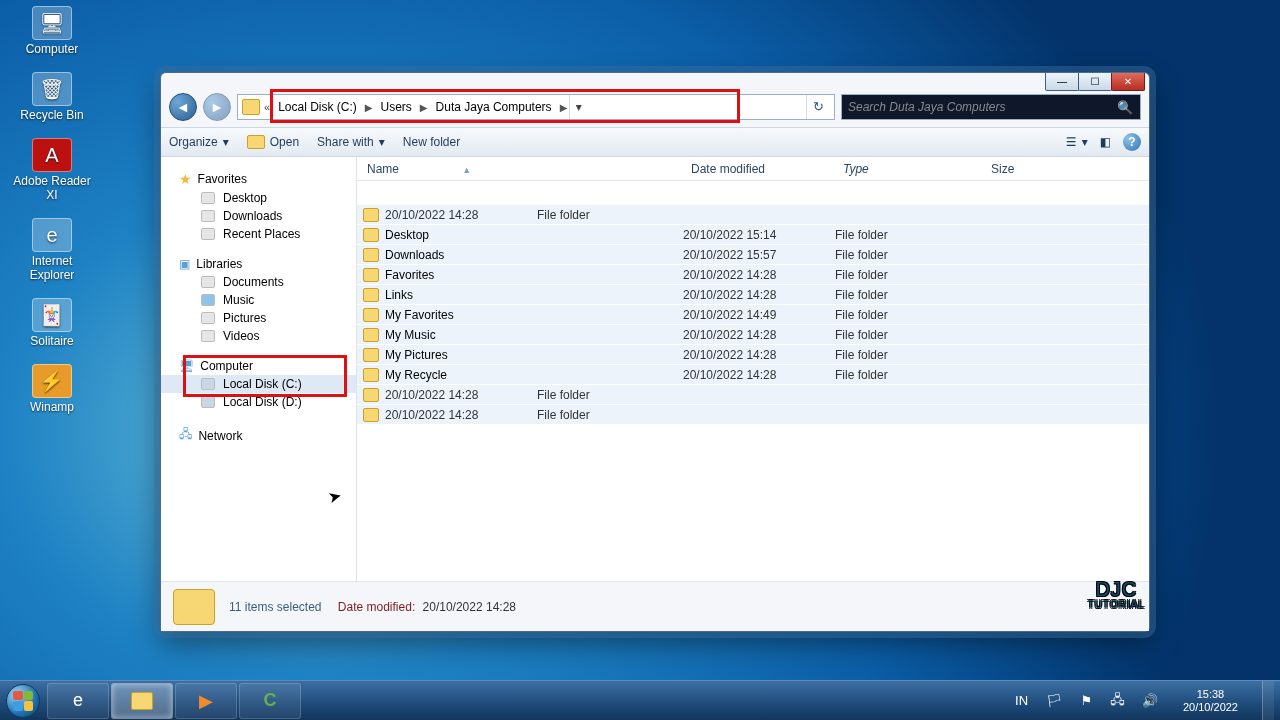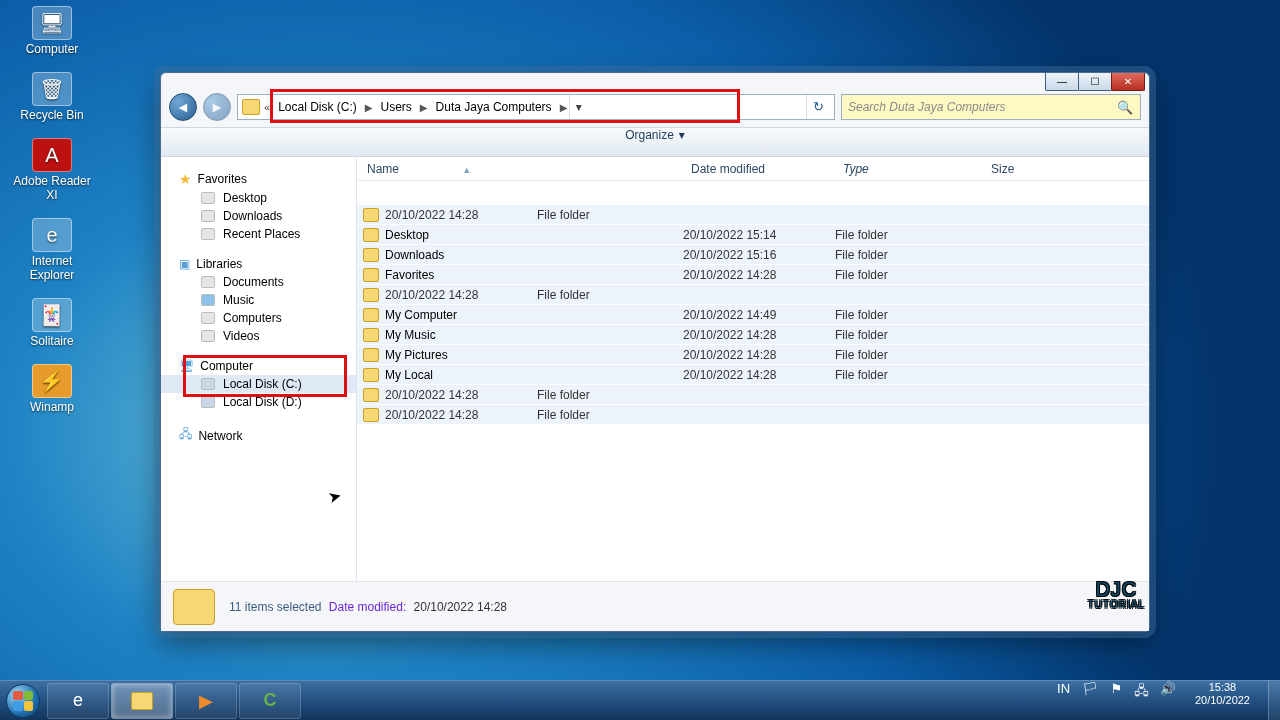--- a/index.html
+++ b/index.html
@@ -45,7 +45,7 @@
   .addrbox .refresh { margin-left: auto; width: 24px; text-align: center; color: #2a5d91; cursor: pointer; font-size: 13px; border-left: 1px solid #d4dde6; height: 100%; line-height: 24px; }
   .addrbox .drop { width: 18px; text-align: center; color: #444; cursor: pointer; border-left: 1px solid #d4dde6; height: 100%; line-height: 24px; }
   .hl-red { position: absolute; border: 3px solid #d11; pointer-events: none; }
-  .searchbox { width: 300px; height: 26px; background: #fef9c3; border: 1px solid #9caec2; display: flex; align-items: center; padding: 0 6px; color: #8a8a8a; }
+  .searchbox { width: 300px; height: 26px; background: #0f172a; border: 1px solid #9caec2; display: flex; align-items: center; padding: 0 6px; color: #8a8a8a; }
   .searchbox .sic { margin-left: auto; color: #4a6b8f; font-size: 13px; }
 
   .toolbar { height: 30px; background: linear-gradient(#f7fafd,#e2e9f1); border-top: 1px solid #cfd8e2; border-bottom: 1px solid #cfd8e2; display: flex; align-items: center; padding: 0 8px; gap: 18px; flex-direction: column; }

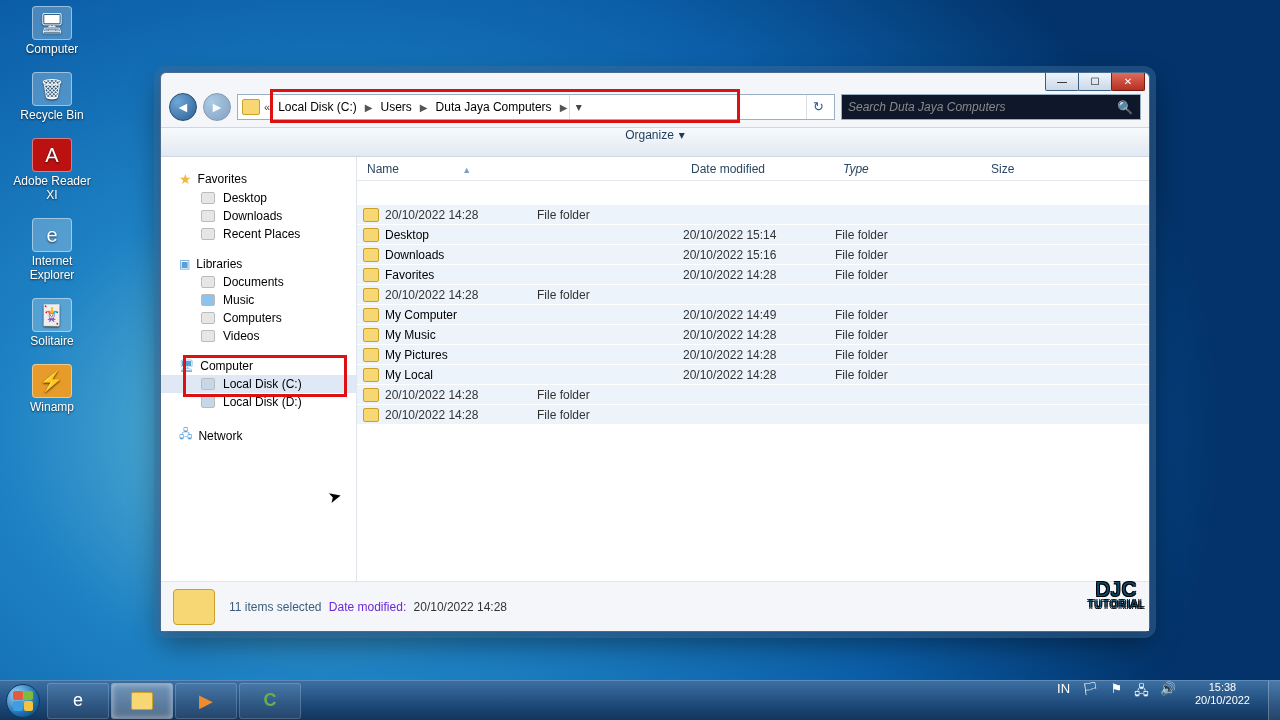--- a/index.html
+++ b/index.html
@@ -48,7 +48,7 @@
   .searchbox { width: 300px; height: 26px; background: #0f172a; border: 1px solid #9caec2; display: flex; align-items: center; padding: 0 6px; color: #8a8a8a; }
   .searchbox .sic { margin-left: auto; color: #4a6b8f; font-size: 13px; }
 
-  .toolbar { height: 30px; background: linear-gradient(#f7fafd,#e2e9f1); border-top: 1px solid #cfd8e2; border-bottom: 1px solid #cfd8e2; display: flex; align-items: center; padding: 0 8px; gap: 18px; flex-direction: column; }
+  .toolbar { height: 30px; background: linear-gradient(#f7fafd,#e2e9f1); border-top: 1px solid #cfd8e2; border-bottom: 1px solid #cfd8e2; display: flex; align-items: center; padding: 0 8px; gap: 18px; }
   .tbitem { display: flex; align-items: center; gap: 5px; cursor: pointer; color: #1d3b5a; }
   .tb-right { margin-left: auto; display: flex; align-items: center; gap: 12px; }
   .tbicon { width: 18px; height: 14px; background: #f7d774; border: 1px solid #c9a227; border-radius: 2px; }

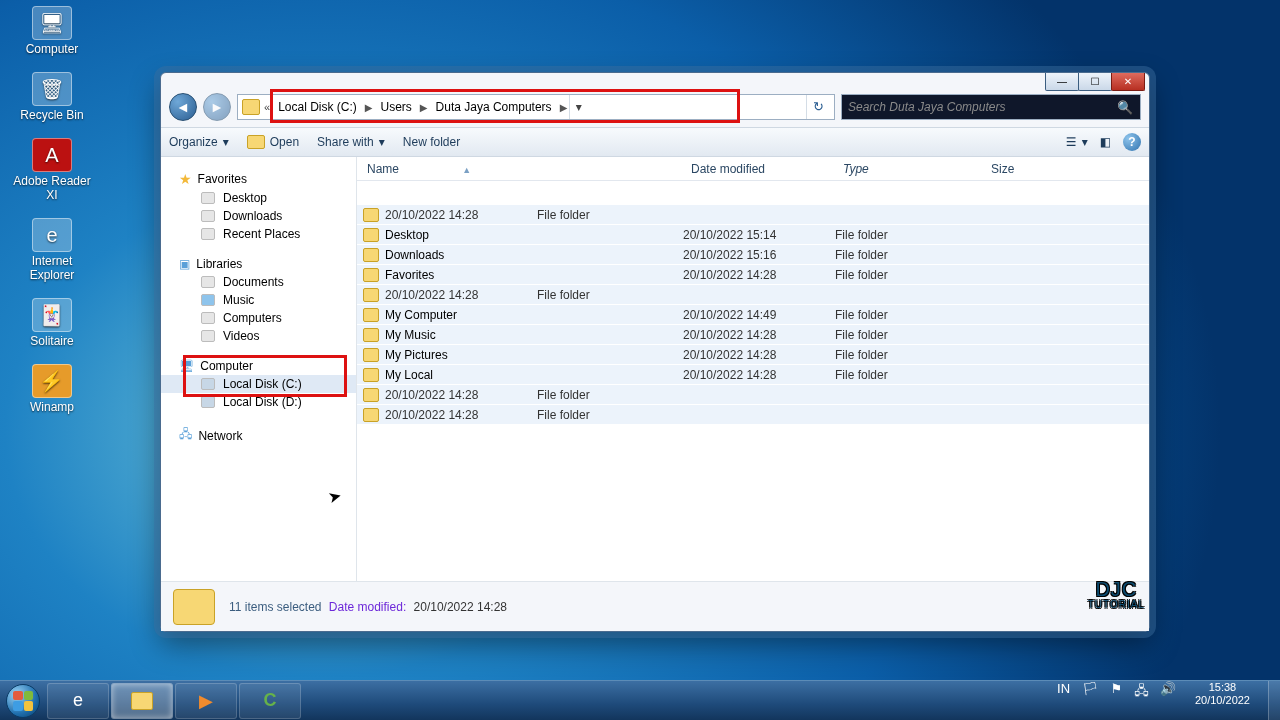--- a/index.html
+++ b/index.html
@@ -271,7 +271,7 @@
           <div class="row">
             <span class="fic"></span>
             <span class="nm">Downloads</span>
-            <span class="dt">20/10/2022 15:16</span>
+            <span class="dt">20/10/2022 15:57</span>
             <span class="tp">File folder</span>
           </div>
           <div class="row">

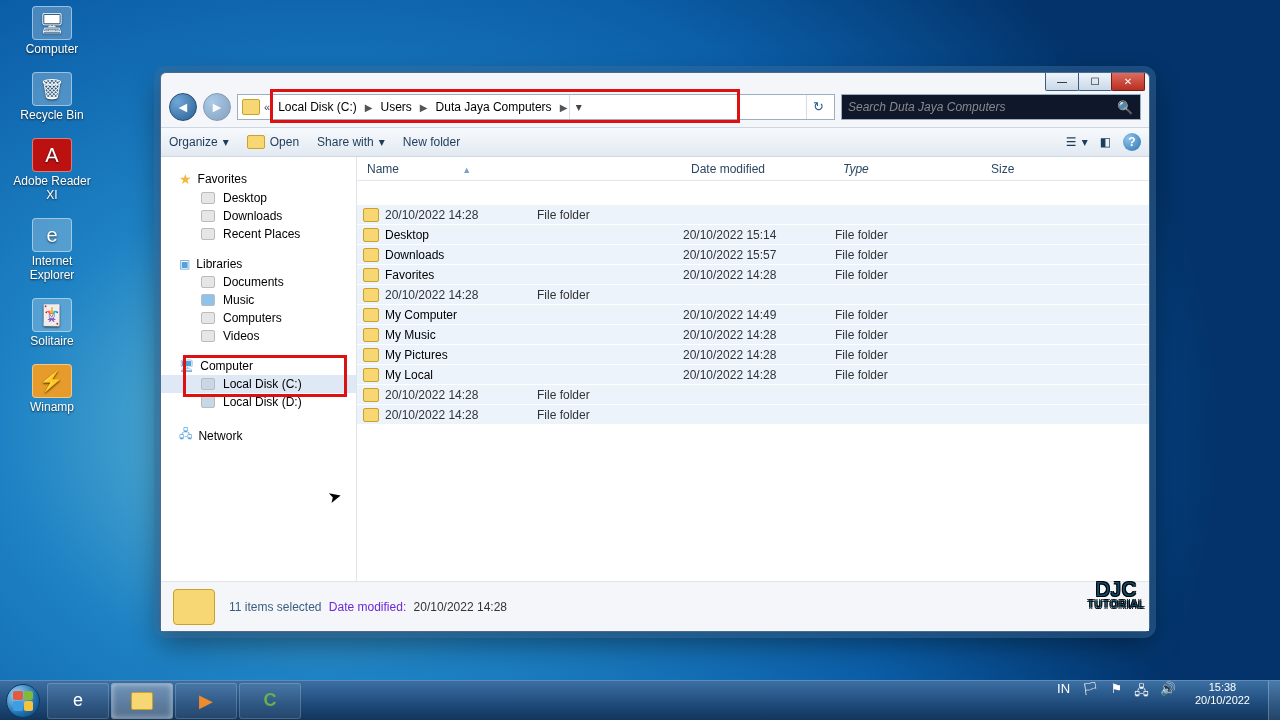--- a/index.html
+++ b/index.html
@@ -282,6 +282,7 @@
           </div>
           <div class="row">
             <span class="fic"></span>
+            <span class="nm">Links</span>
             <span class="dt">20/10/2022 14:28</span>
             <span class="tp">File folder</span>
           </div>

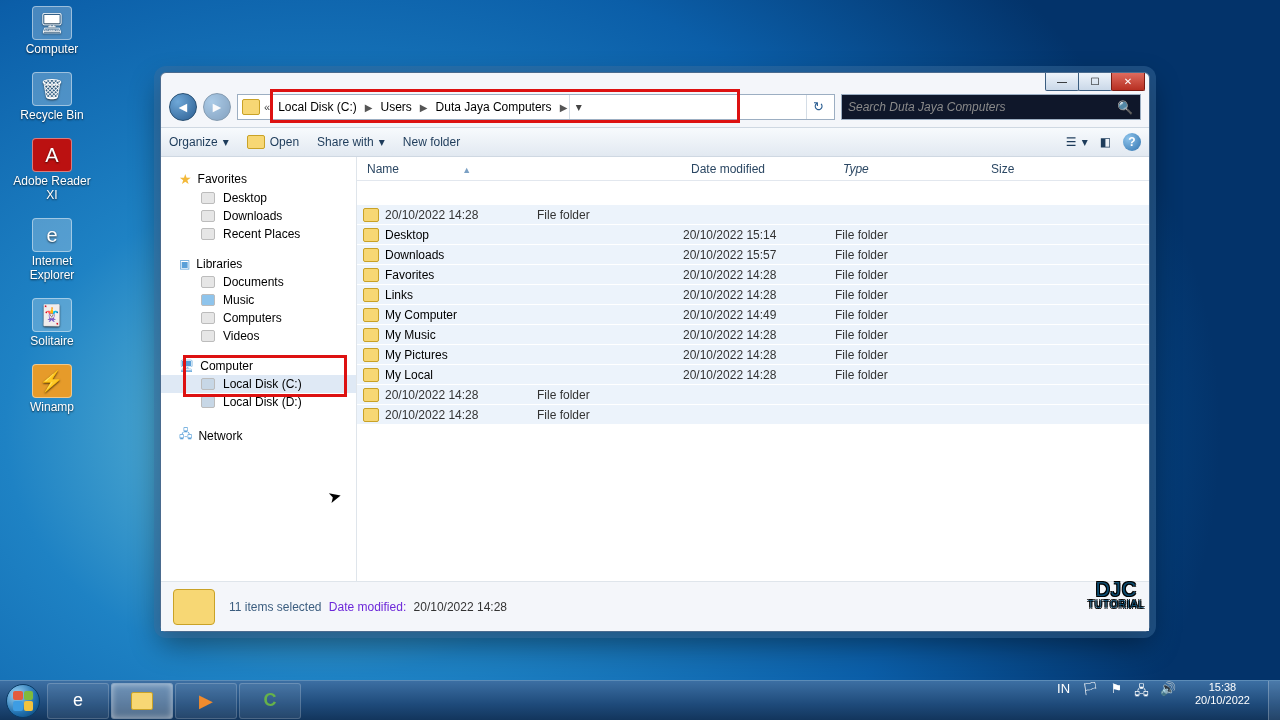--- a/index.html
+++ b/index.html
@@ -219,7 +219,7 @@
           </div>
         <div class="navitem">
             <span class="dot"></span>
-            <span>Computers</span>
+            <span>Pictures</span>
           </div>
         <div class="navitem">
             <span class="dot"></span>

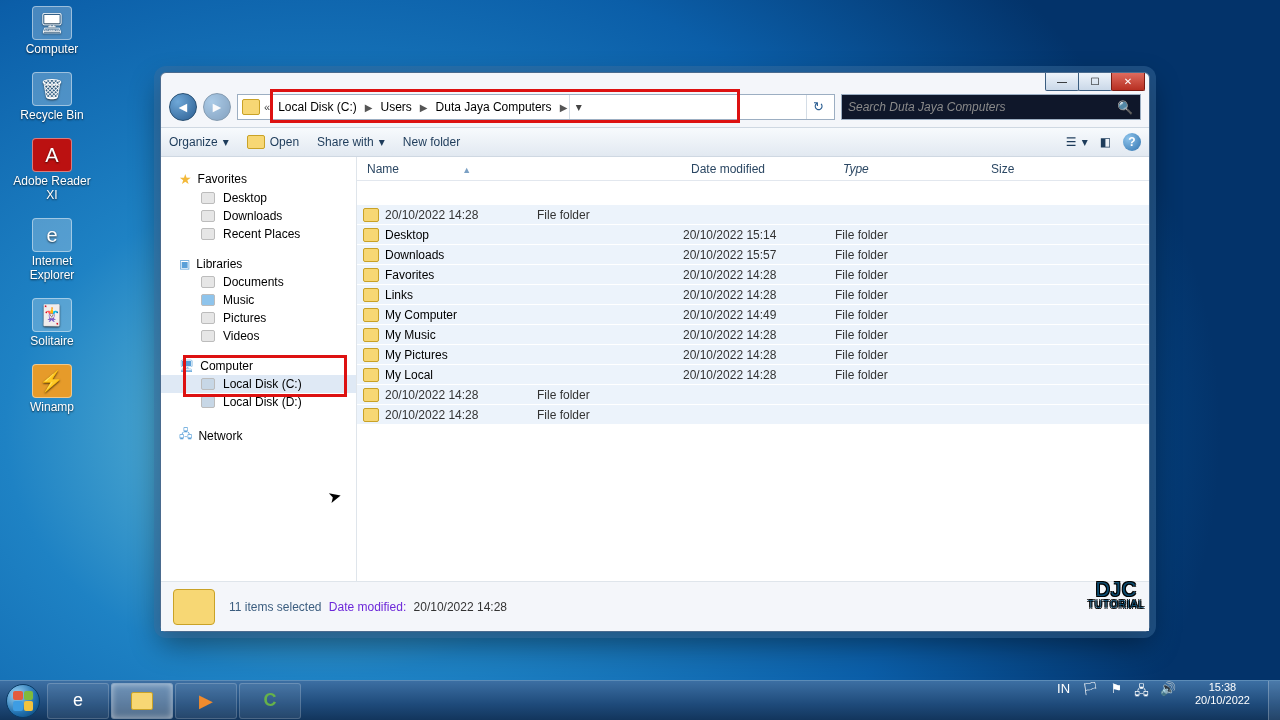--- a/index.html
+++ b/index.html
@@ -288,7 +288,7 @@
           </div>
           <div class="row">
             <span class="fic"></span>
-            <span class="nm">My Computer</span>
+            <span class="nm">My Favorites</span>
             <span class="dt">20/10/2022 14:49</span>
             <span class="tp">File folder</span>
           </div>

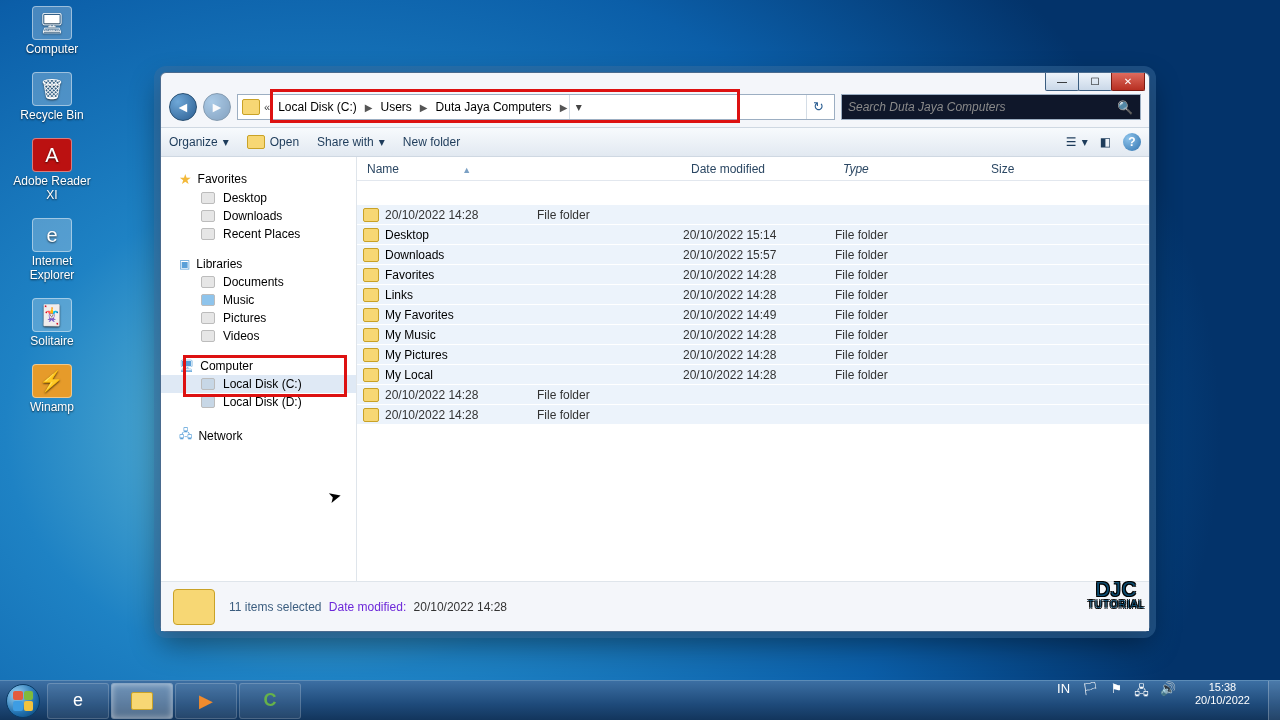--- a/index.html
+++ b/index.html
@@ -306,7 +306,7 @@
           </div>
           <div class="row">
             <span class="fic"></span>
-            <span class="nm">My Local</span>
+            <span class="nm">My Recycle</span>
             <span class="dt">20/10/2022 14:28</span>
             <span class="tp">File folder</span>
           </div>

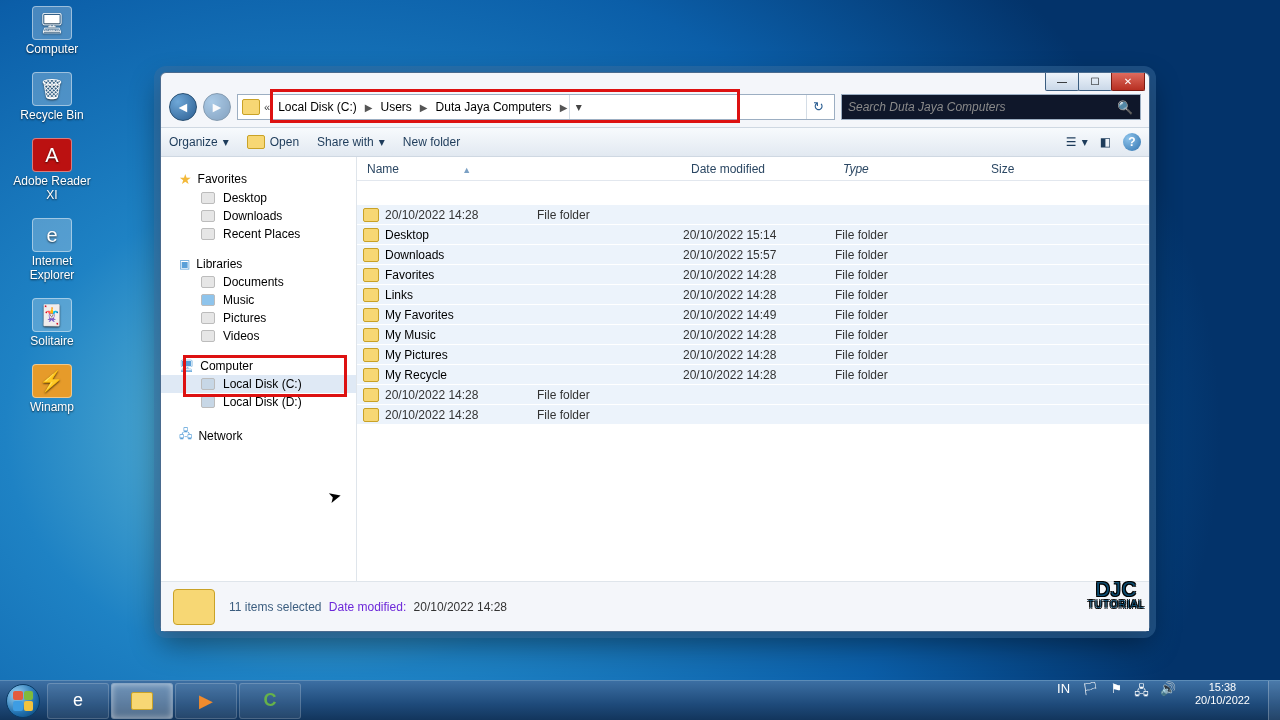--- a/index.html
+++ b/index.html
@@ -80,7 +80,7 @@
   .status { height: 50px; border-top: 1px solid #dfe5eb; display: flex; align-items: center; padding: 0 12px; gap: 14px; background: #f4f6fa; }
   .status .bigf { width: 42px; height: 36px; background: #f7d774; border: 1px solid #c9a227; border-radius: 4px; }
   .status .stxt { color: #3b5d7f; }
-  .status .dmlbl { color: #6d28d9; margin-left: 4px; }
+  .status .dmlbl { color: #7f1d1d; margin-left: 13px; }
   .status .dmv { color: #333; margin-left: 4px; }
 
   .logo { position: absolute; right: 4px; bottom: 18px; font-family: Impact, sans-serif; font-size: 20px; letter-spacing: 1px; color: #0c4a6e; text-shadow: 1px 1px 0 #000, -1px -1px 0 #000, 1px -1px 0 #000, -1px 1px 0 #000; line-height: 16px; text-align: center; }

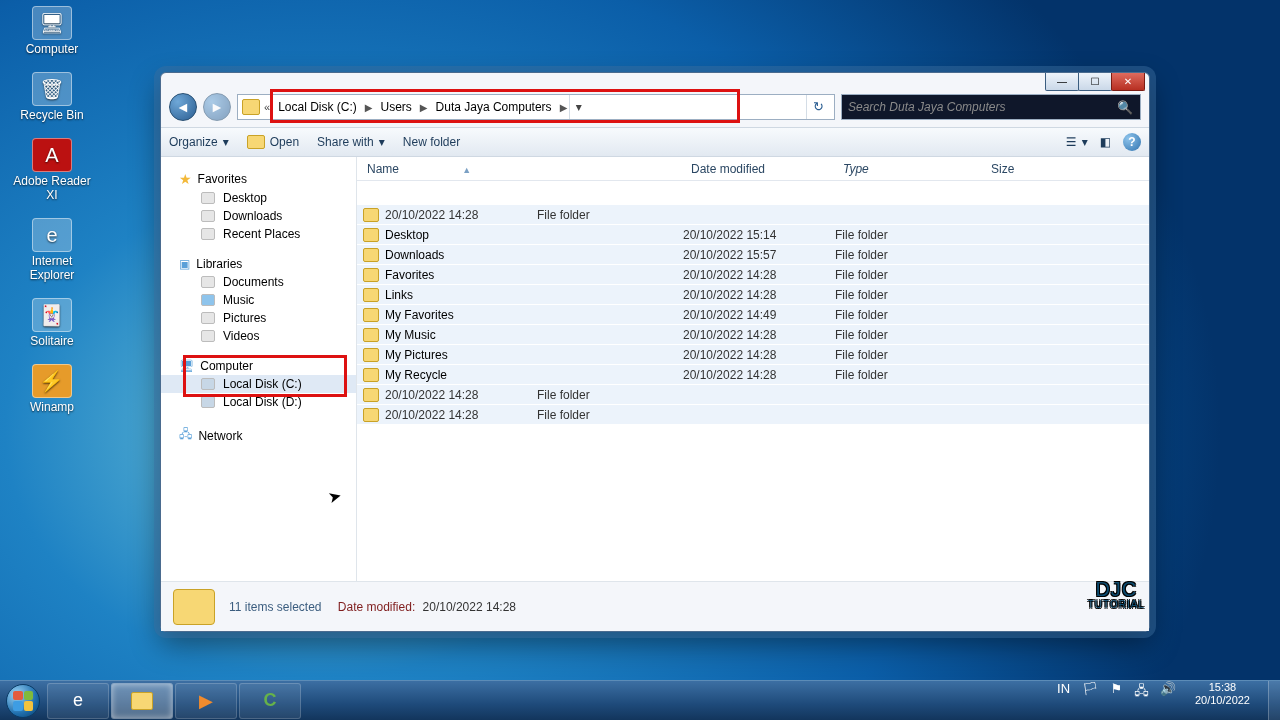--- a/index.html
+++ b/index.html
@@ -94,7 +94,7 @@
   .orb span { border-radius: 2px; }
   .tbtn { width: 62px; height: 36px; margin: 0 1px; border: 1px solid rgba(255,255,255,.18); border-radius: 3px; background: rgba(255,255,255,.08); display: flex; align-items: center; justify-content: center; cursor: pointer; color: #fff; font-size: 18px; }
   .tbtn.active { background: rgba(255,255,255,.28); box-shadow: inset 0 0 6px rgba(255,255,255,.5); }
-  .systray { margin-left: auto; display: flex; align-items: flex-start; color: #fff; gap: 12px; font-size: 11px; }
+  .systray { margin-left: auto; display: flex; align-items: center; color: #fff; gap: 18px; padding-right: 6px; font-size: 11px; }
   .clock { text-align: center; line-height: 13px; padding: 0 6px; }
   .showdesk { width: 12px; height: 40px; border-left: 1px solid rgba(255,255,255,.25); background: rgba(255,255,255,.08); cursor: pointer; }
   .trayico { font-size: 13px; cursor: pointer; }

